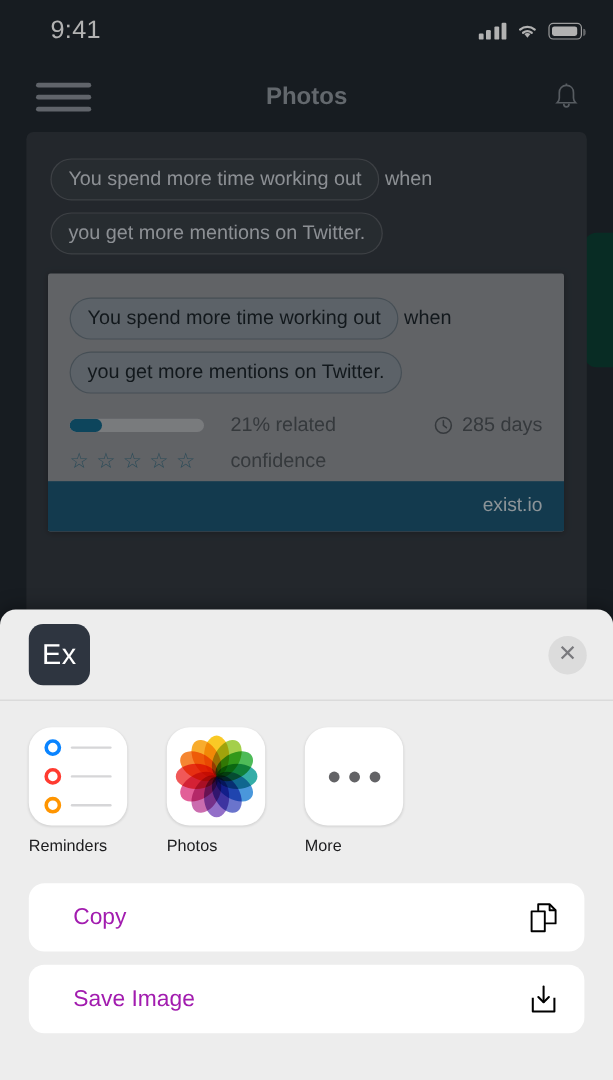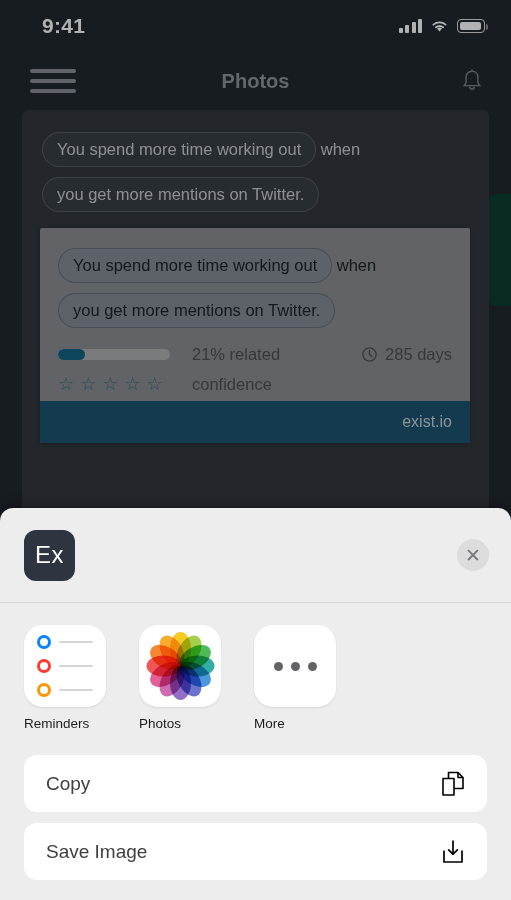--- a/index.html
+++ b/index.html
@@ -28,7 +28,7 @@
     color: #fff;
   }
   #status-time {
-    font-size: 21px; font-weight: bold;
+    font-size: 21px; font-weight: normal;
     letter-spacing: .3px;
     color: #ffffff;
   }

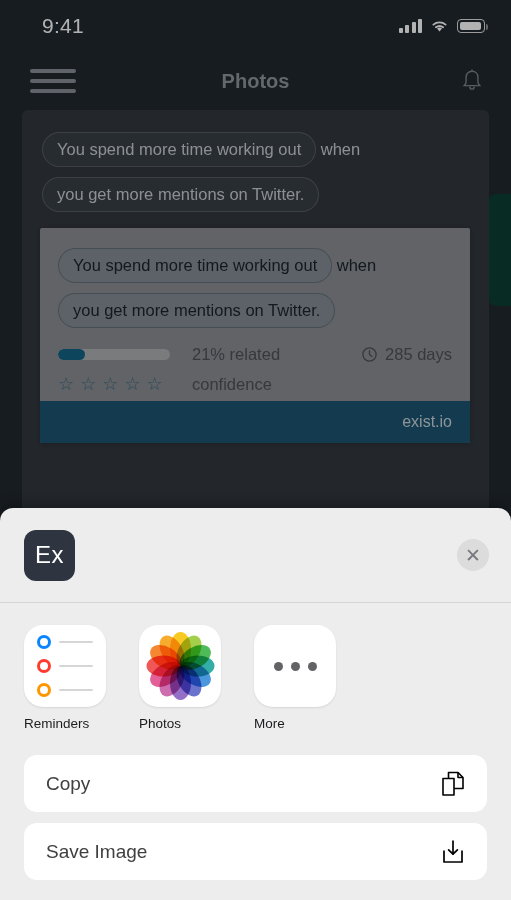--- a/index.html
+++ b/index.html
@@ -175,7 +175,7 @@
     overflow:hidden;
   }
   #sheet-header {
-    height: 95px;
+    height: 76px;
     display:flex; align-items:center;
     padding: 0 22px 0 24px;
     border-bottom: 1px solid #d6d6d6;

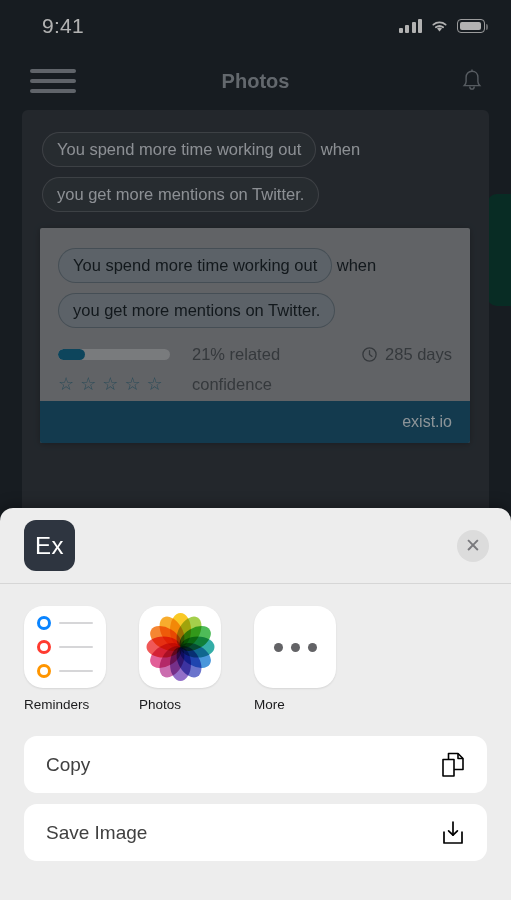--- a/index.html
+++ b/index.html
@@ -240,7 +240,7 @@
     padding: 0 21px 0 22px;
     cursor:pointer;
   }
-  .act-row .lbl { font-size:19px; color:#404040; }
+  .act-row .lbl { font-size:19px; color:#a21caf;margin-left:15px; }
   .act-row .ico { margin-left:auto; display:flex; align-items:center; }
 </style>
 </head>

